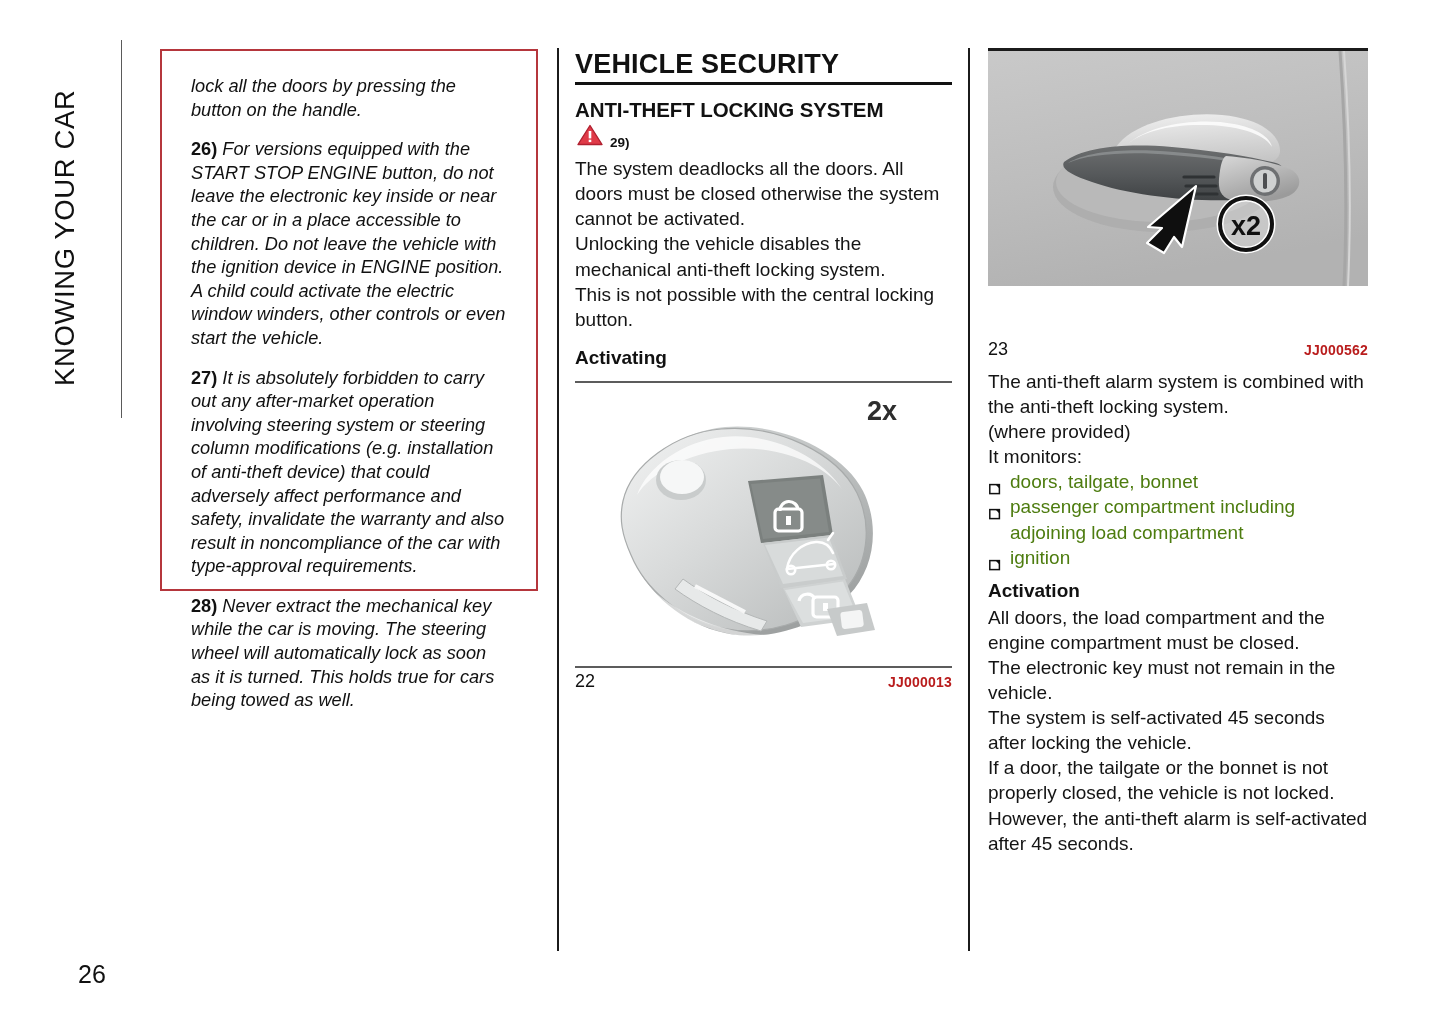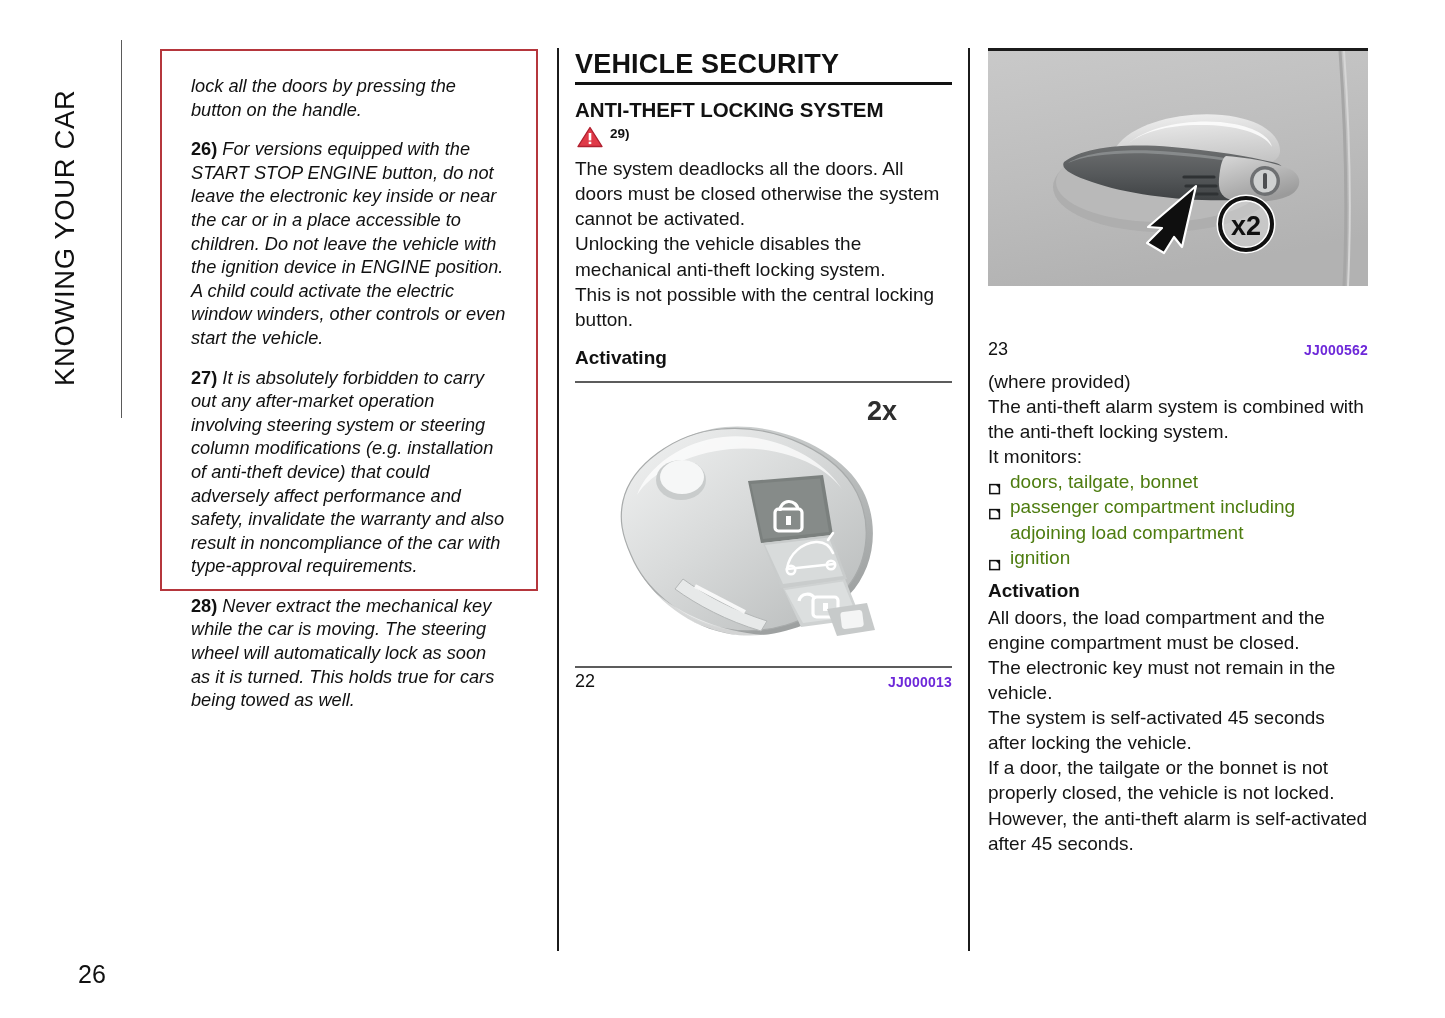--- a/index.html
+++ b/index.html
@@ -106,7 +106,7 @@
   }
 
   
-  .warn-ref { display: flex; align-items: flex-start; gap: 7px; margin: 4px 0 6px 2px; height: 24px; }
+  .warn-ref { display: flex; align-items: flex-end; gap: 7px; margin: 4px 0 6px 2px; height: 24px; }
   .warn-ref .num { font-size: 13.5px; font-weight: bold; color: #111; }
 
   

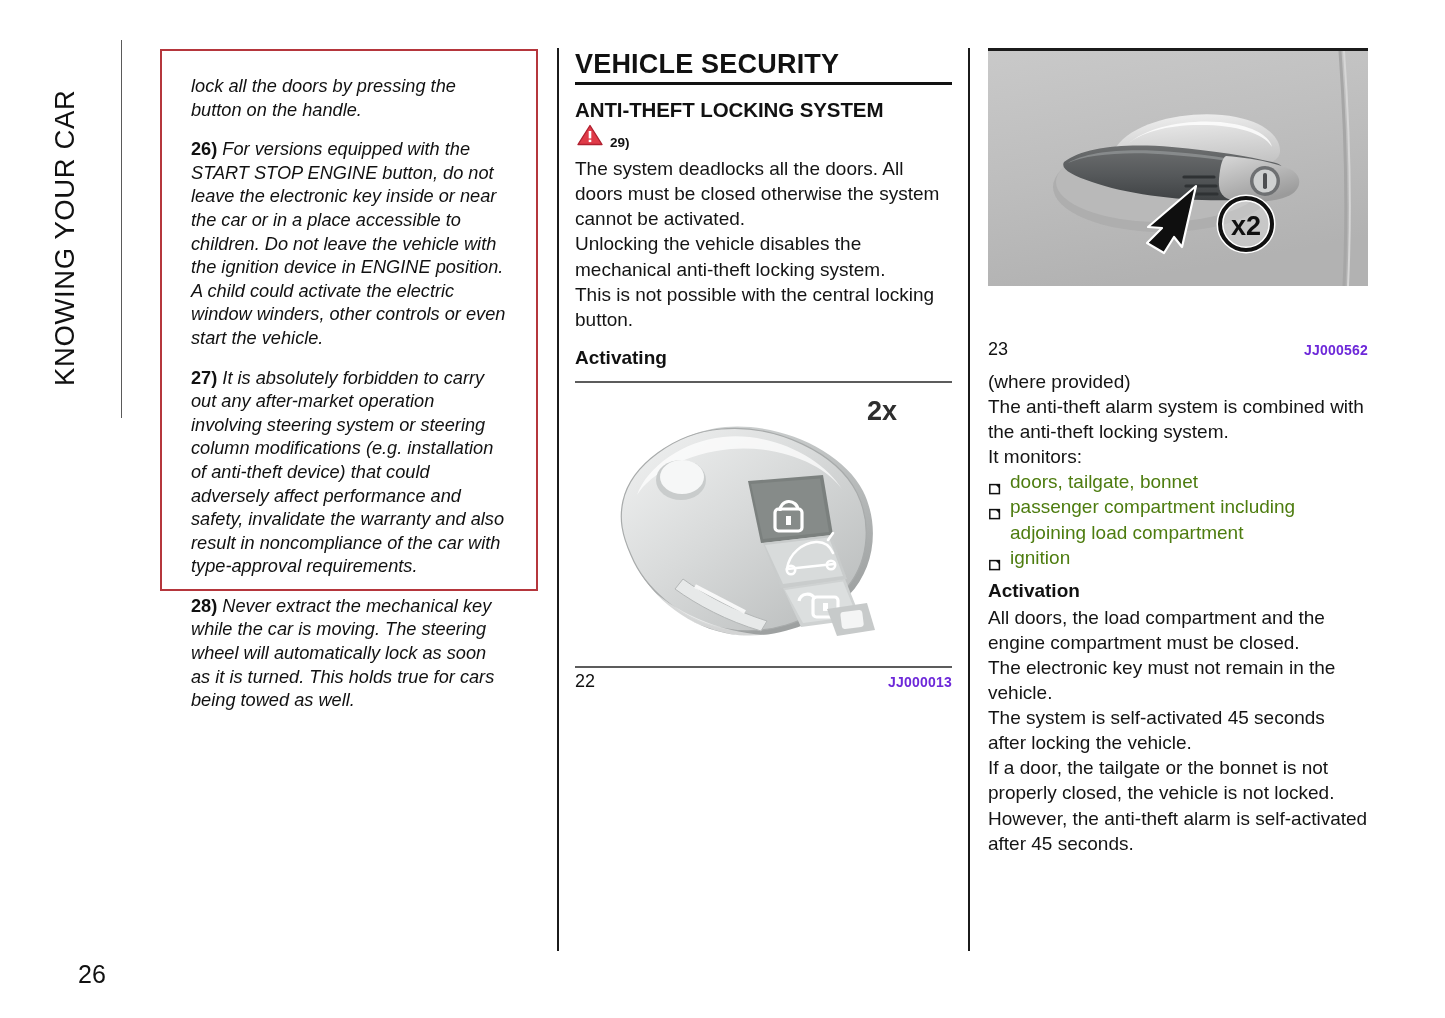--- a/index.html
+++ b/index.html
@@ -117,7 +117,7 @@
     margin-top: 3px;
   }
   .fig-caption .numb { font-size: 18px; color: #111; text-align: center; }
-  .fig-caption .code { font-size: 14px; font-weight: bold; letter-spacing: 0.2px; color: #6d28d9; }
+  .fig-caption .code { font-size: 14px; font-weight: bold; letter-spacing: 0.2px; color: #b91c1c; }
 
   
   .keyfob-fig { position: relative; width: 377px; height: 283px; }

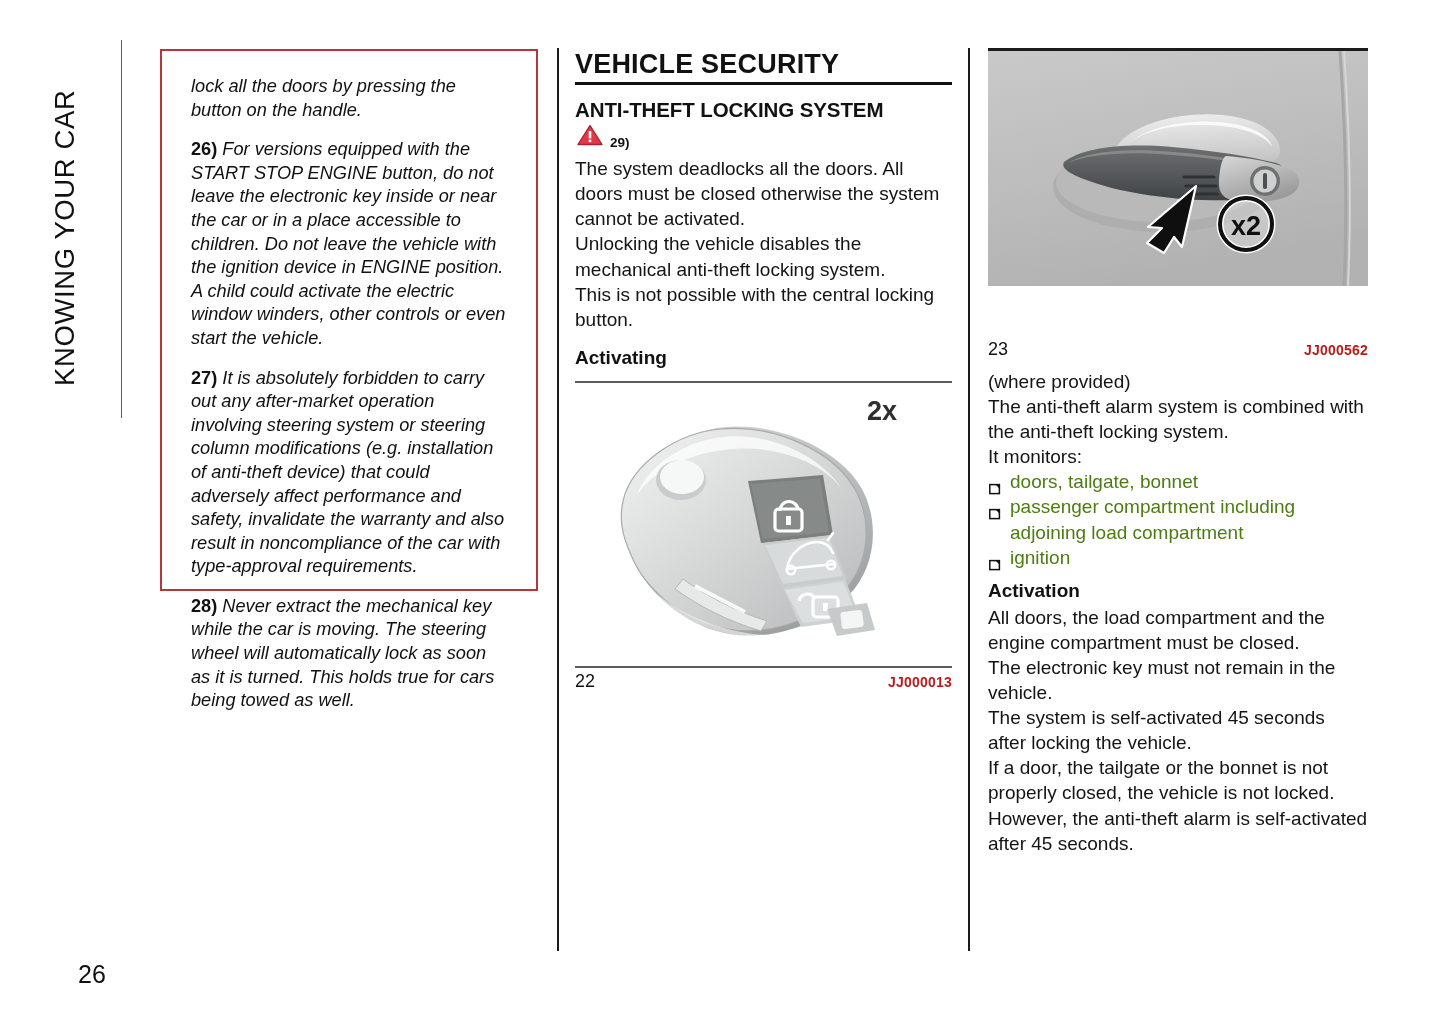--- a/index.html
+++ b/index.html
@@ -348,8 +348,8 @@
     </div>
 
     <div class="gap-s"></div>
+    <p class="body">The anti-theft alarm system is combined with the anti-theft locking system.</p>
     <p class="body">(where provided)</p>
-    <p class="body">The anti-theft alarm system is combined with the anti-theft locking system.</p>
     <p class="body">It monitors:</p>
 
     <ul class="sqlist">

